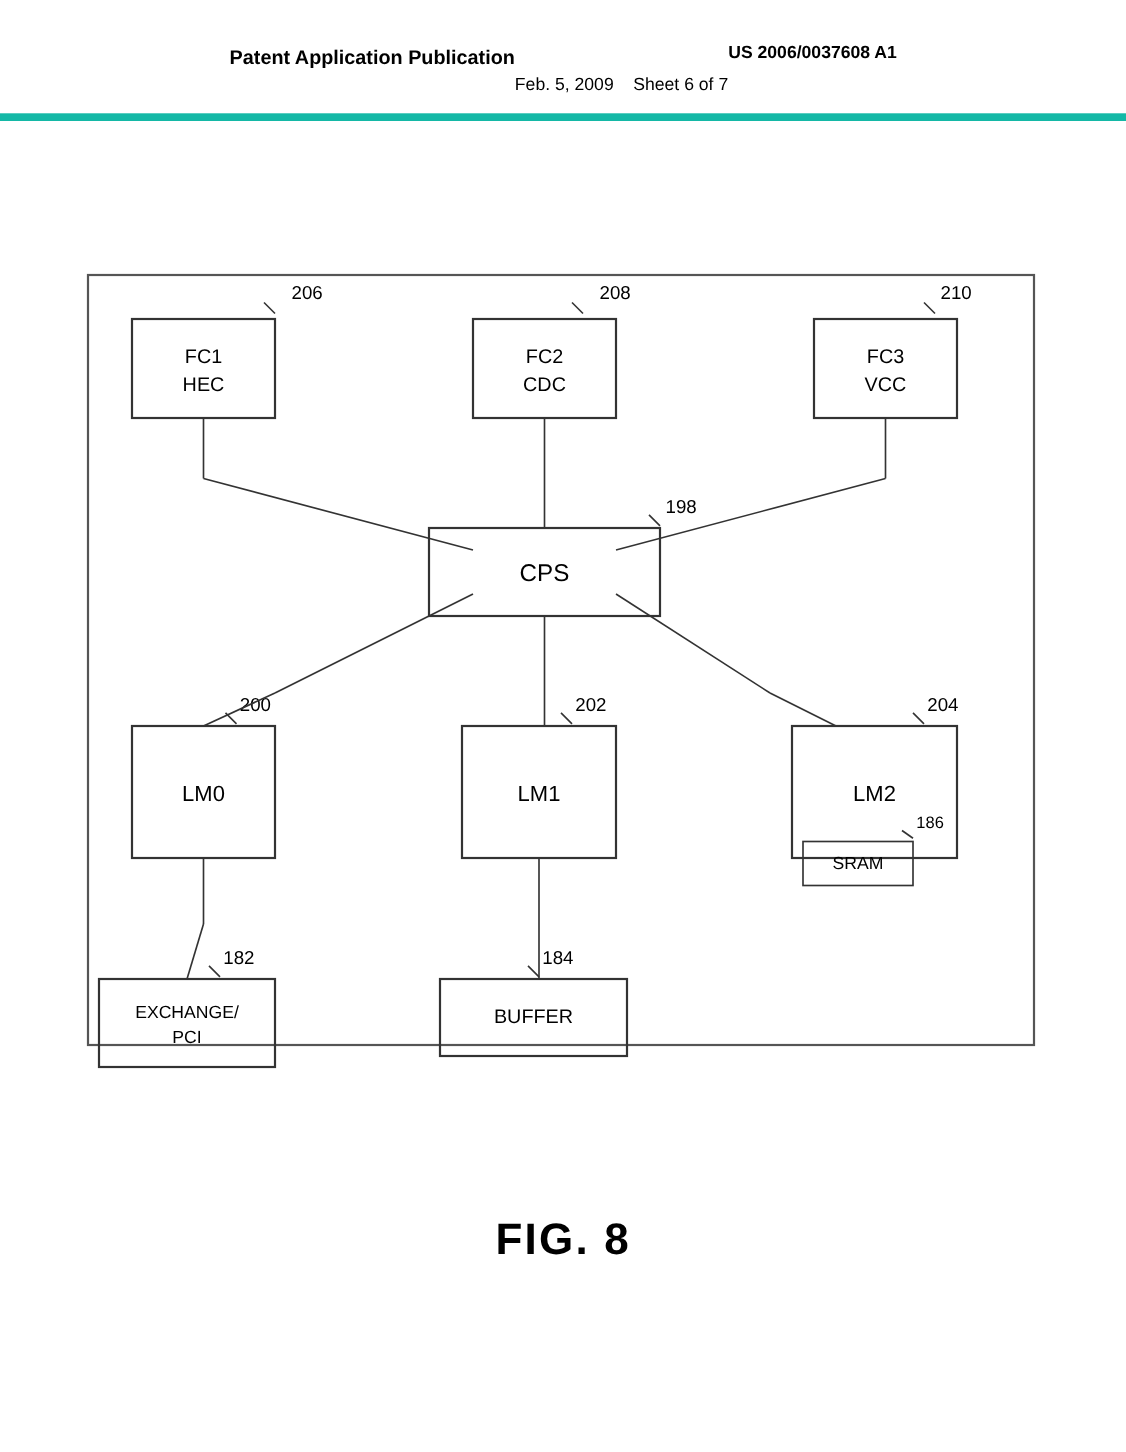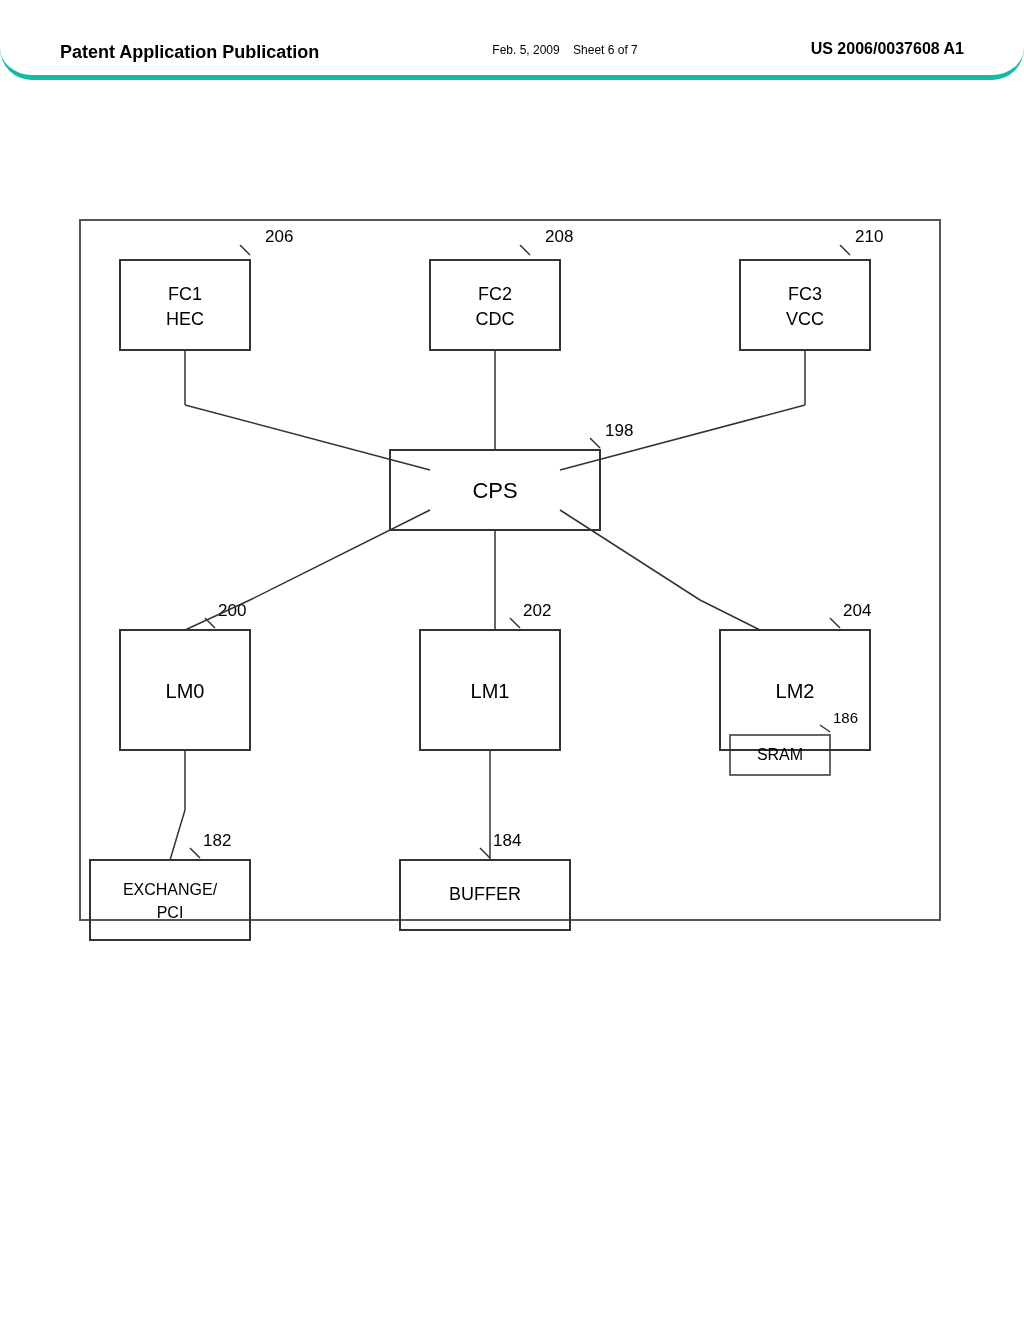--- a/index.html
+++ b/index.html
@@ -14,12 +14,11 @@
 
     .header {
       display: flex;
-      justify-content: space-between;
+      justify-content: center;
       align-items: flex-start;
       padding: 40px 60px 0 60px;
-      border-bottom: 5px solid #14b8a6;
+      border-bottom: 7px solid #14b8a6;
       padding-bottom: 10px;
-      border-radius: 32px;
     }
 
     .header-left {

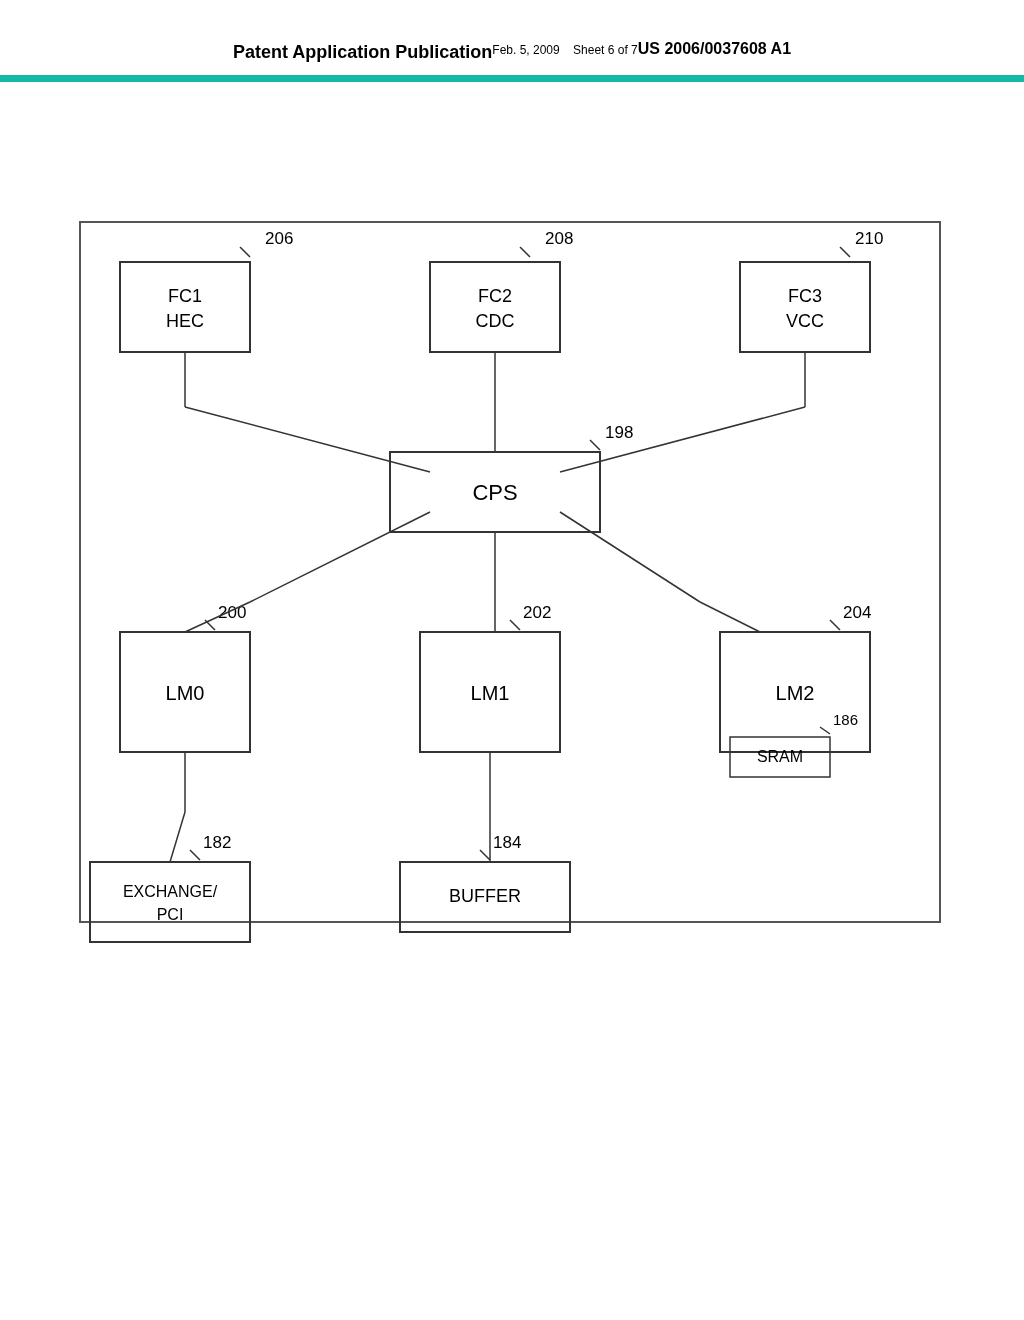--- a/index.html
+++ b/index.html
@@ -28,9 +28,10 @@
     }
 
     .header-center {
-      font-size: 12px;
+      font-size: 16px;
       text-align: center;
       line-height: 1.8;
+      margin-top: 24px;
     }
 
     .header-right {

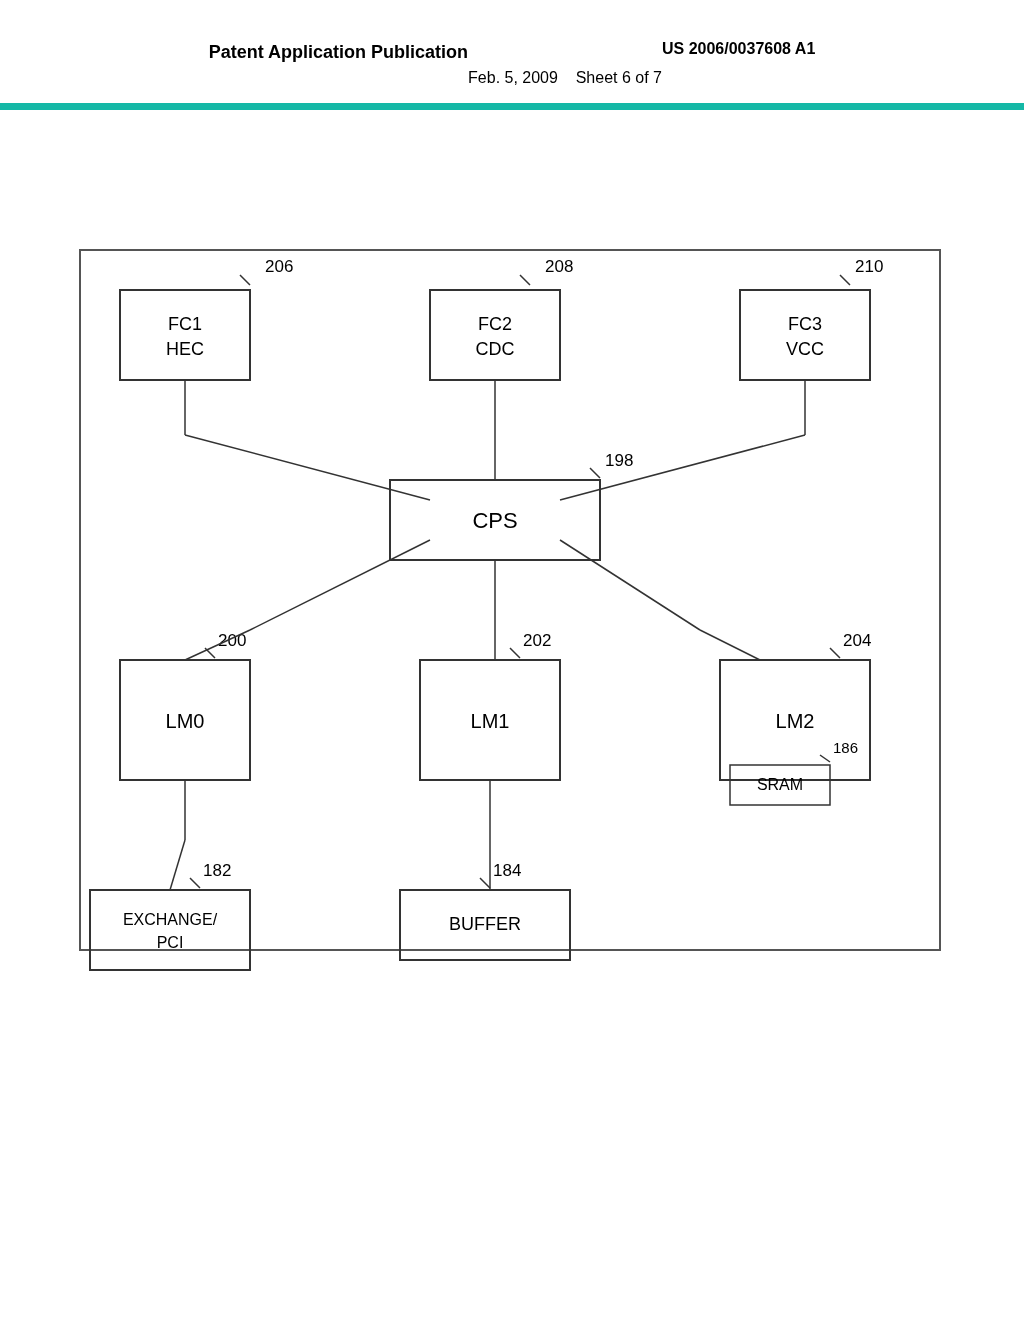--- a/index.html
+++ b/index.html
@@ -169,6 +169,7 @@
 
   </svg>
 
+  <div class="figure-label">FIG. 8</div>
 </div>
 
 </body></html>

